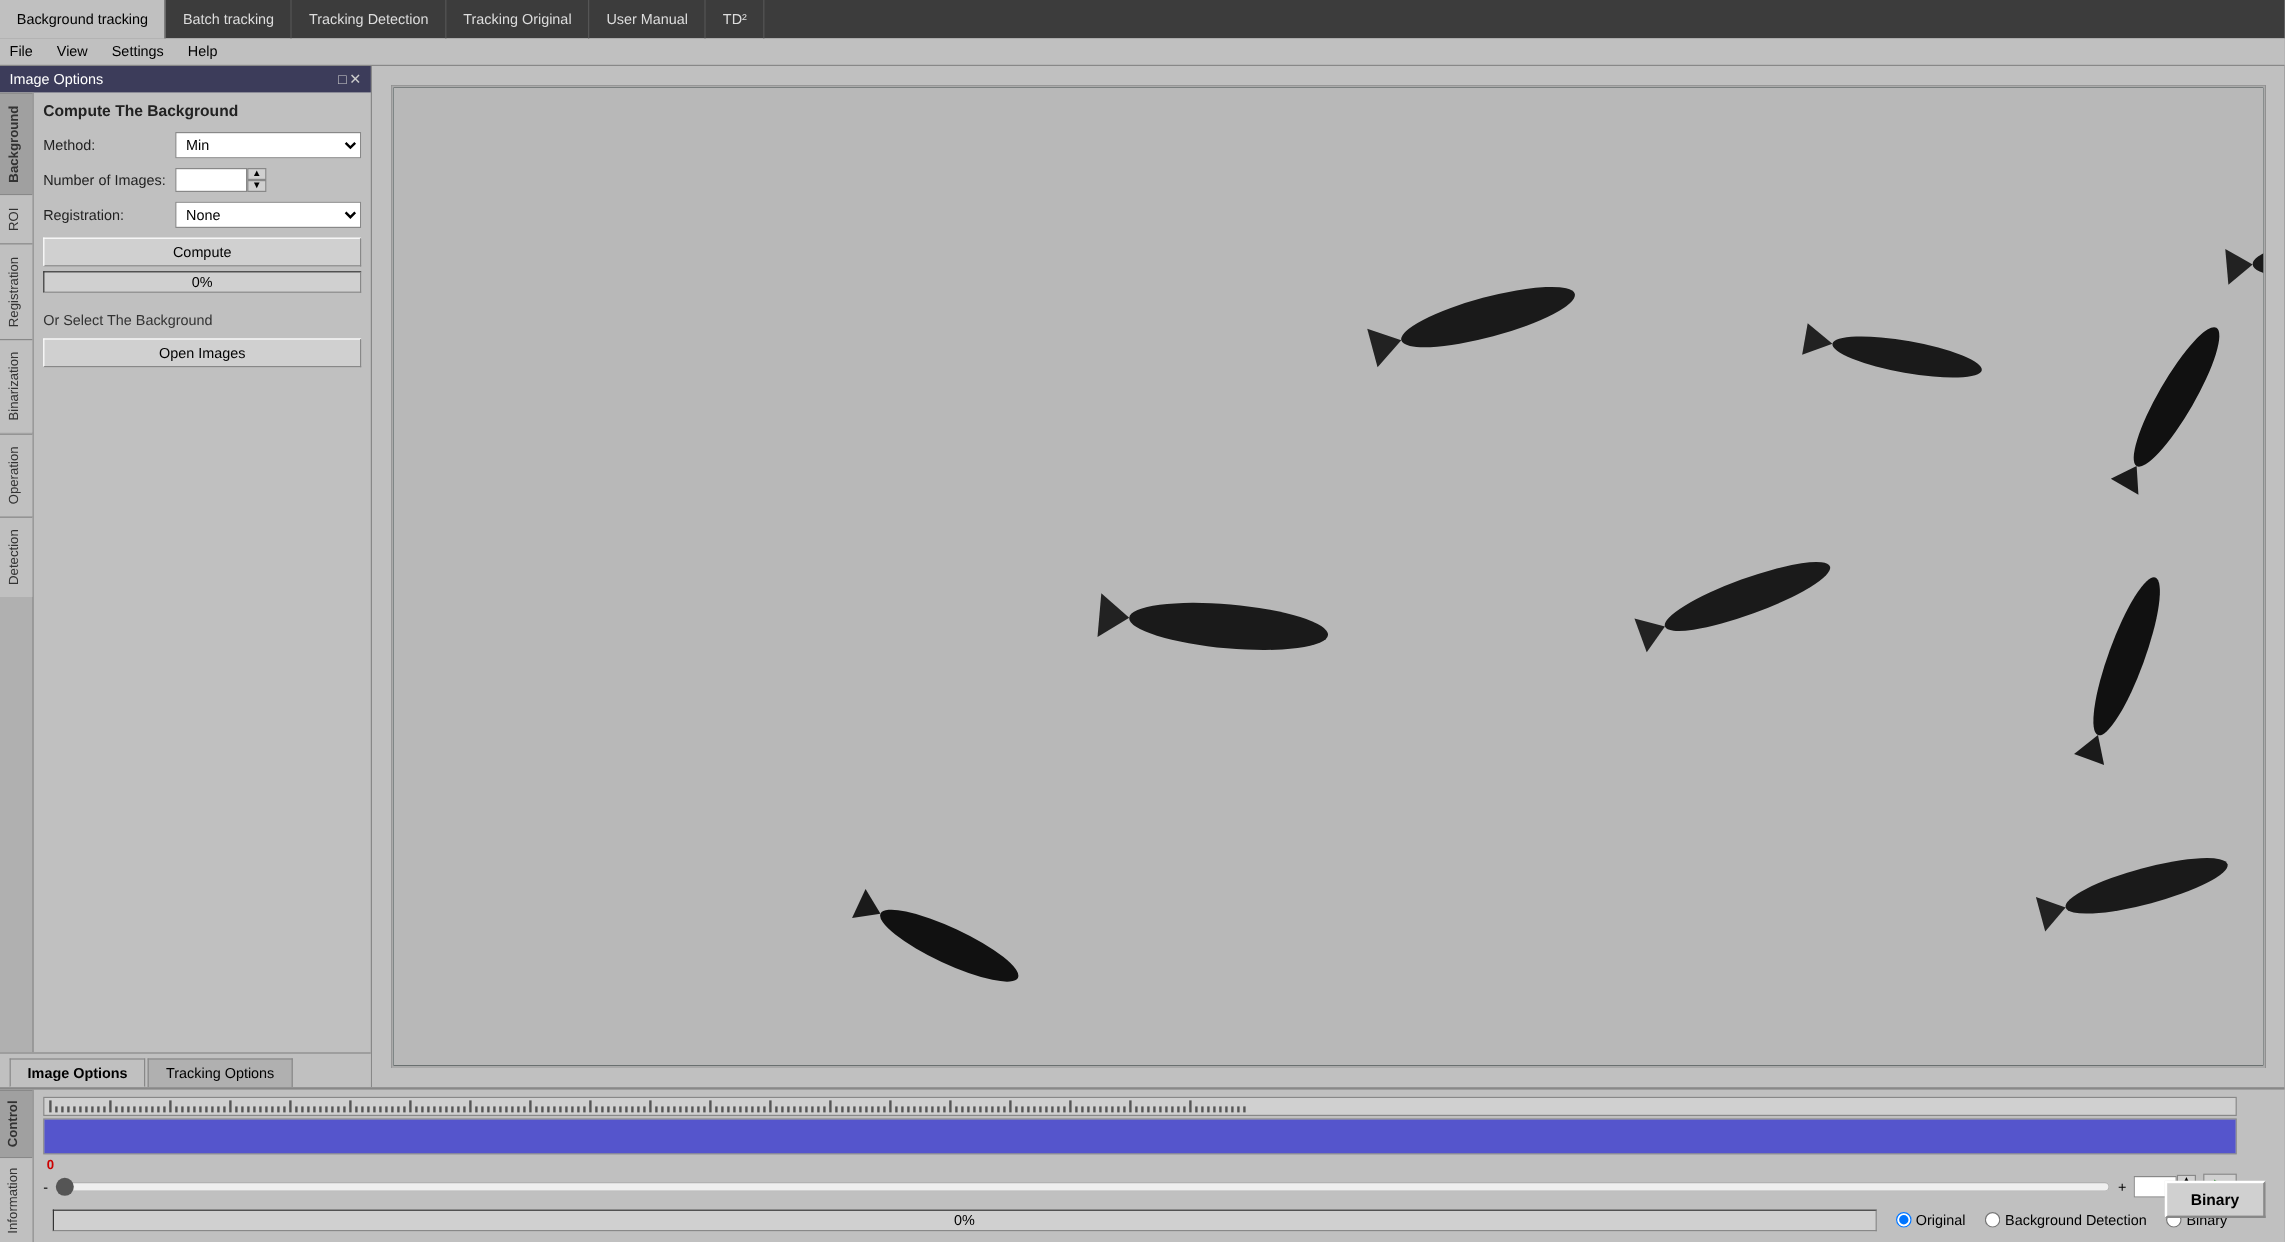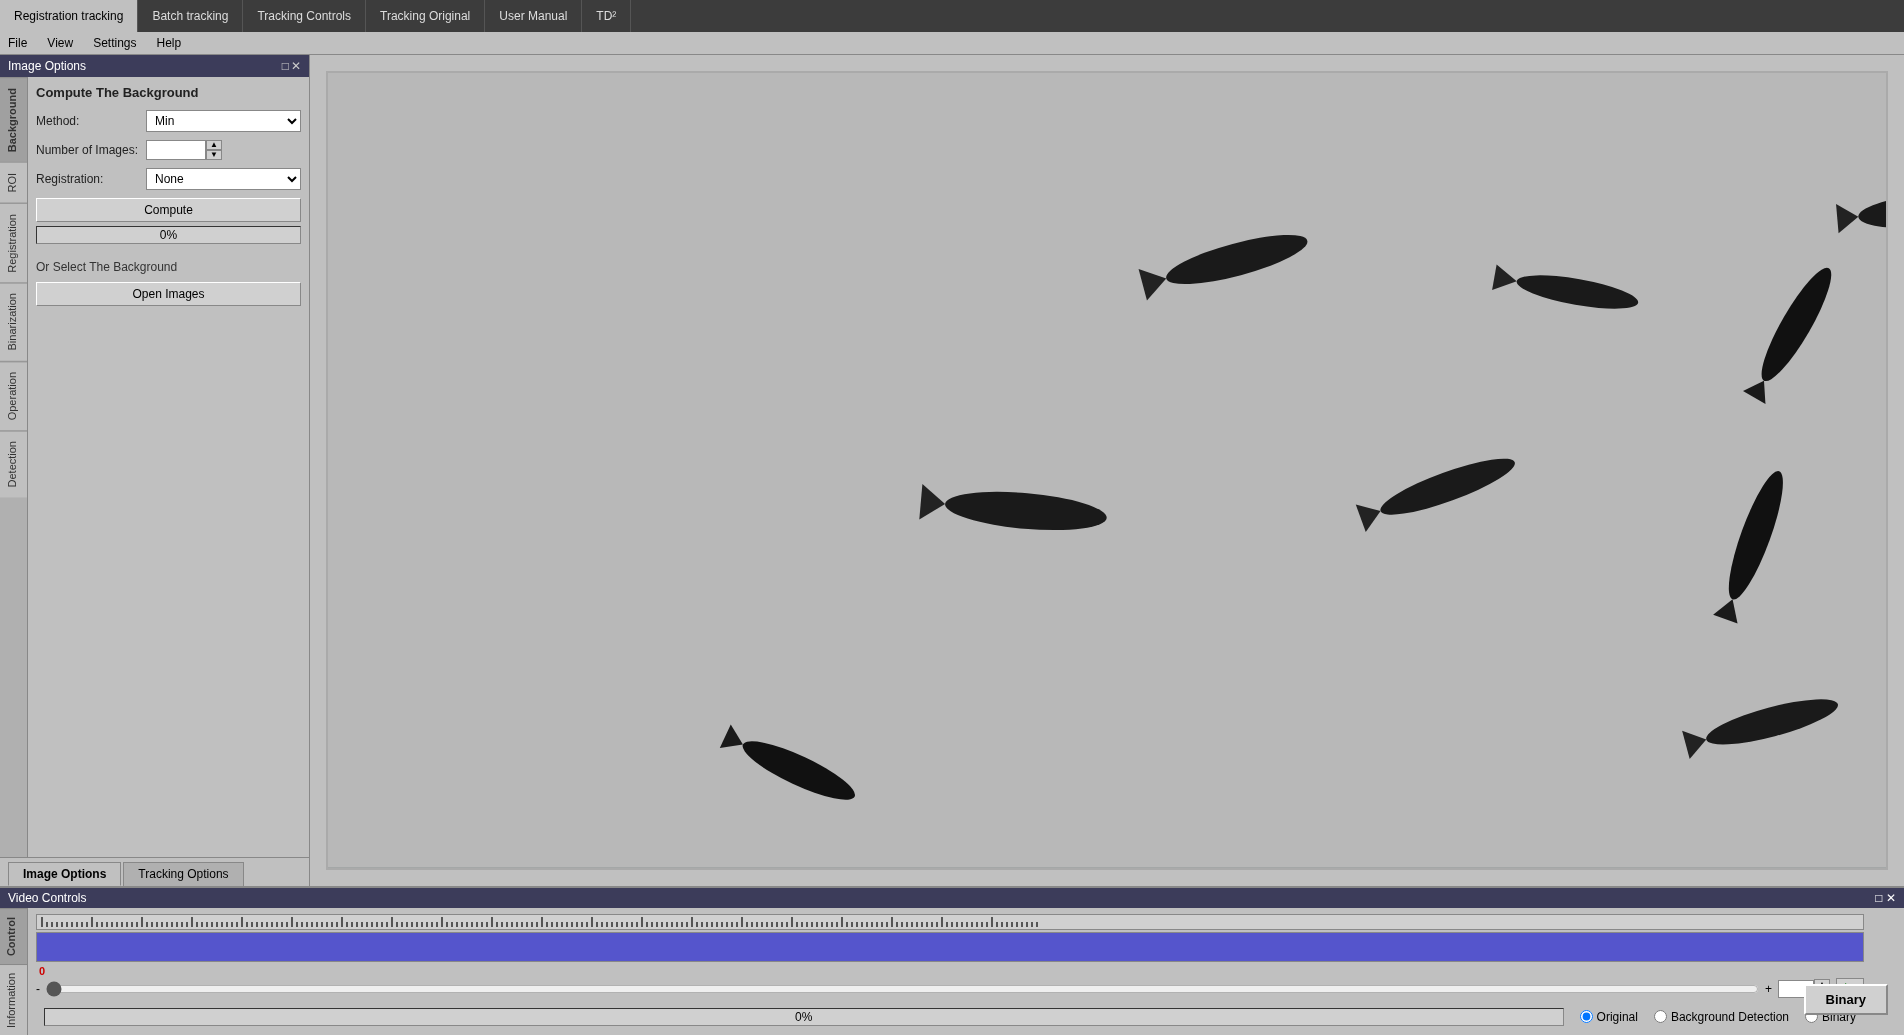--- a/index.html
+++ b/index.html
@@ -423,7 +423,7 @@
 <body>
 
 <div class="tab-bar">
-  <div class="tab active">Registration tracking</div>
+  <div class="tab active">Background tracking</div>
   <div class="tab">Batch tracking</div>
   <div class="tab">Tracking Controls</div>
   <div class="tab">Tracking Original</div>

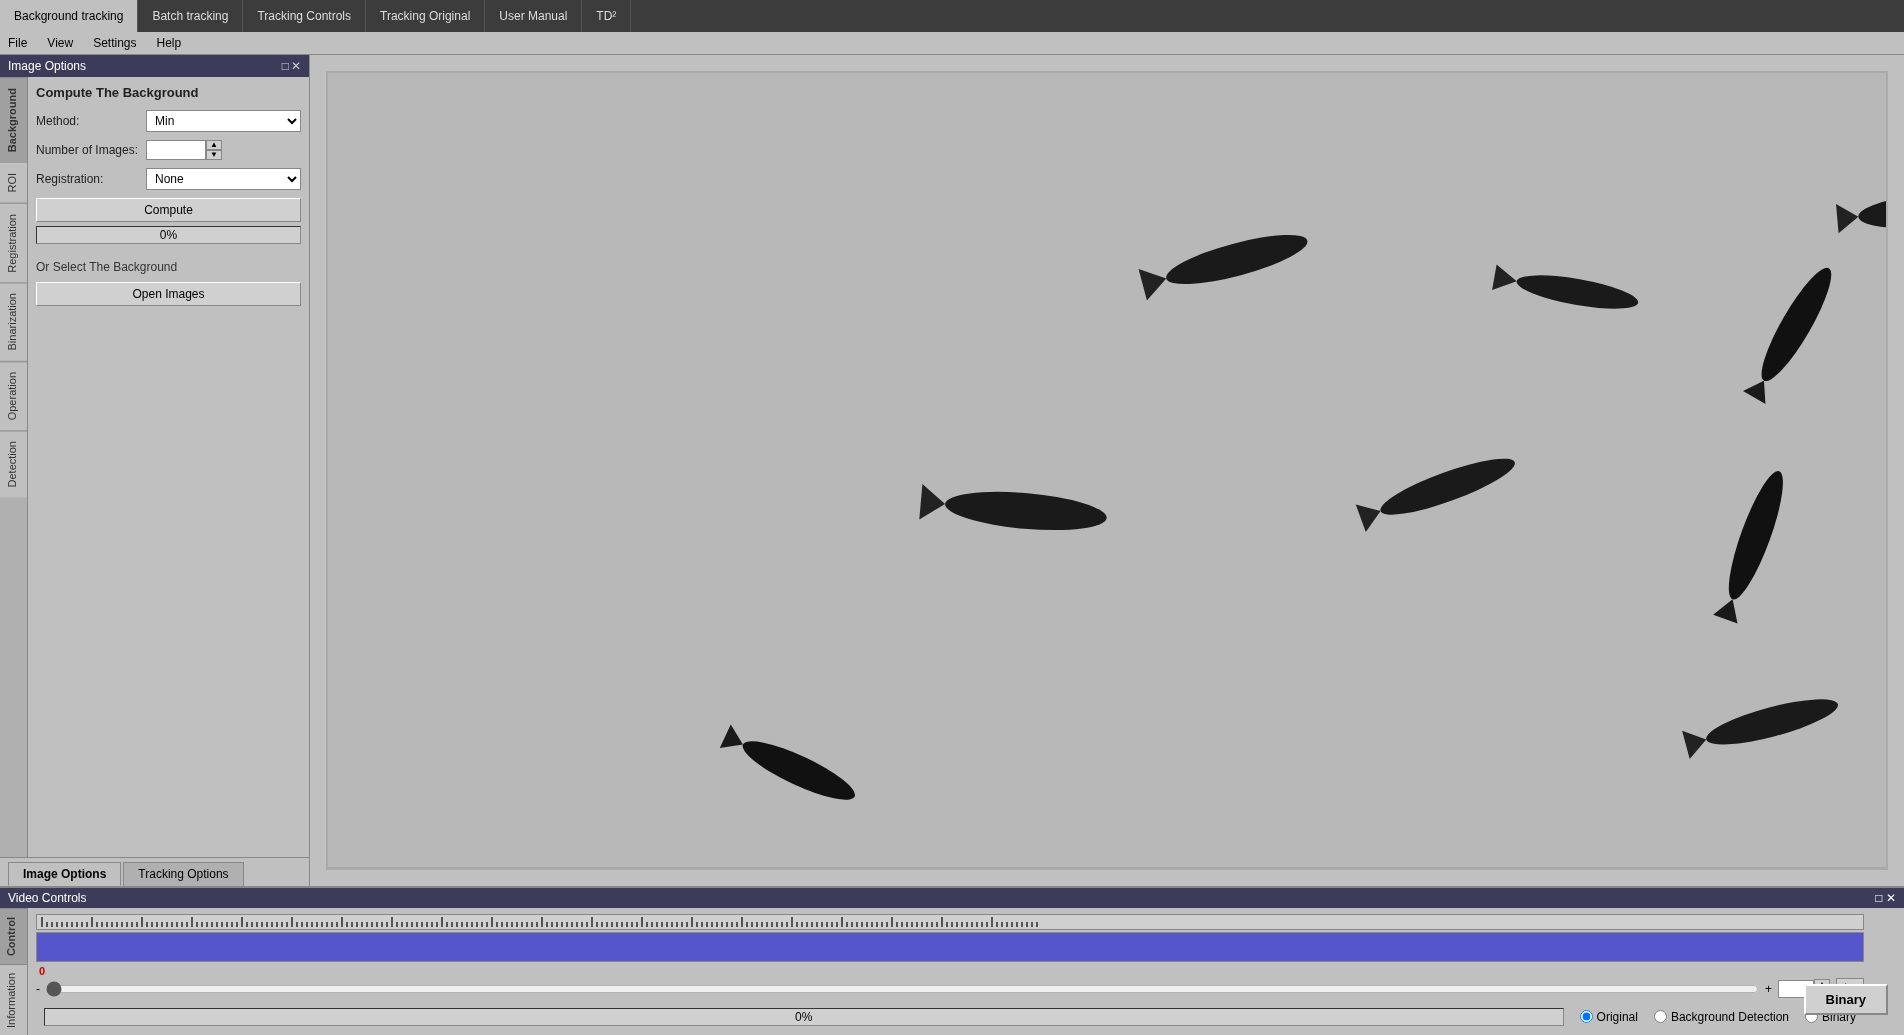--- a/index.html
+++ b/index.html
@@ -425,7 +425,7 @@
 <div class="tab-bar">
   <div class="tab active">Background tracking</div>
   <div class="tab">Batch tracking</div>
-  <div class="tab">Tracking Controls</div>
+  <div class="tab">Tracking Detection</div>
   <div class="tab">Tracking Original</div>
   <div class="tab">User Manual</div>
   <div class="tab">TD²</div>

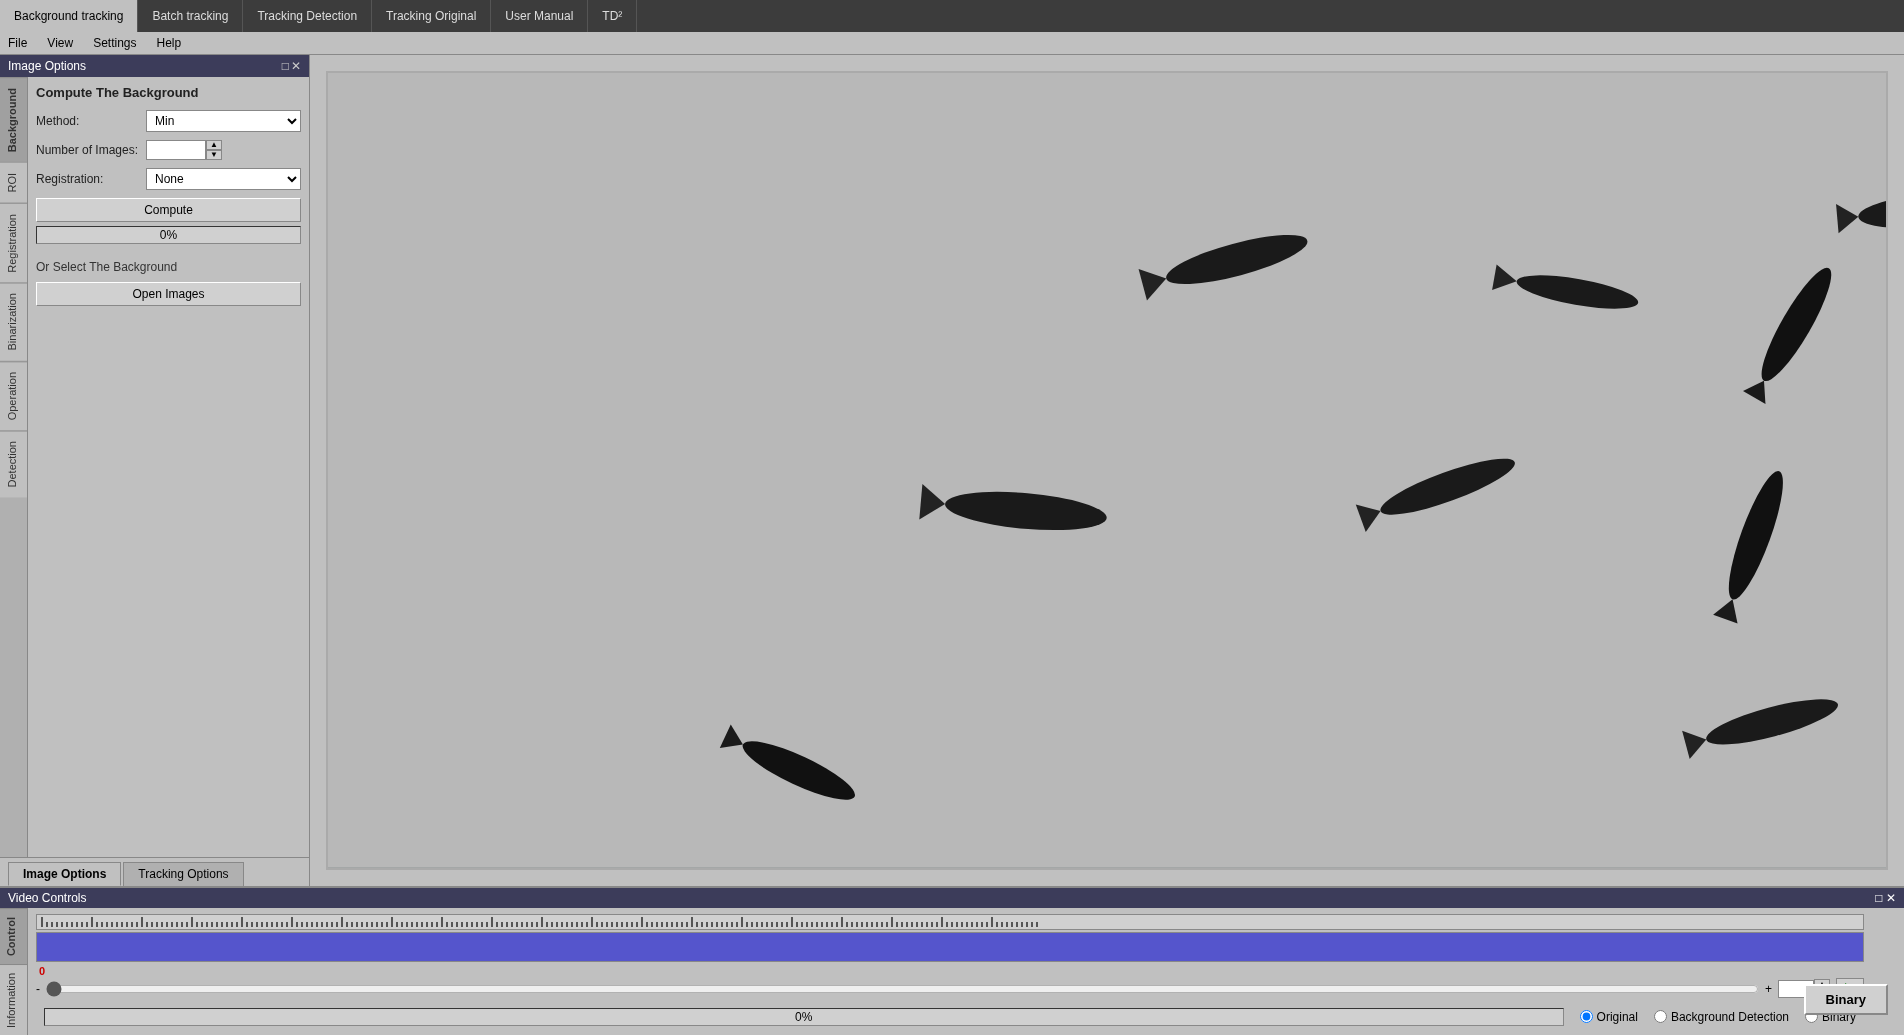--- a/index.html
+++ b/index.html
@@ -598,13 +598,6 @@
   </div>
 
   <div class="video-controls-panel">
-    <div class="video-panel-header">
-      <span>Video Controls</span>
-      <div>
-        <span>□</span>
-        <span>✕</span>
-      </div>
-    </div>
 
     <div class="video-side-tabs-container">
       <div class="video-side-tabs">

